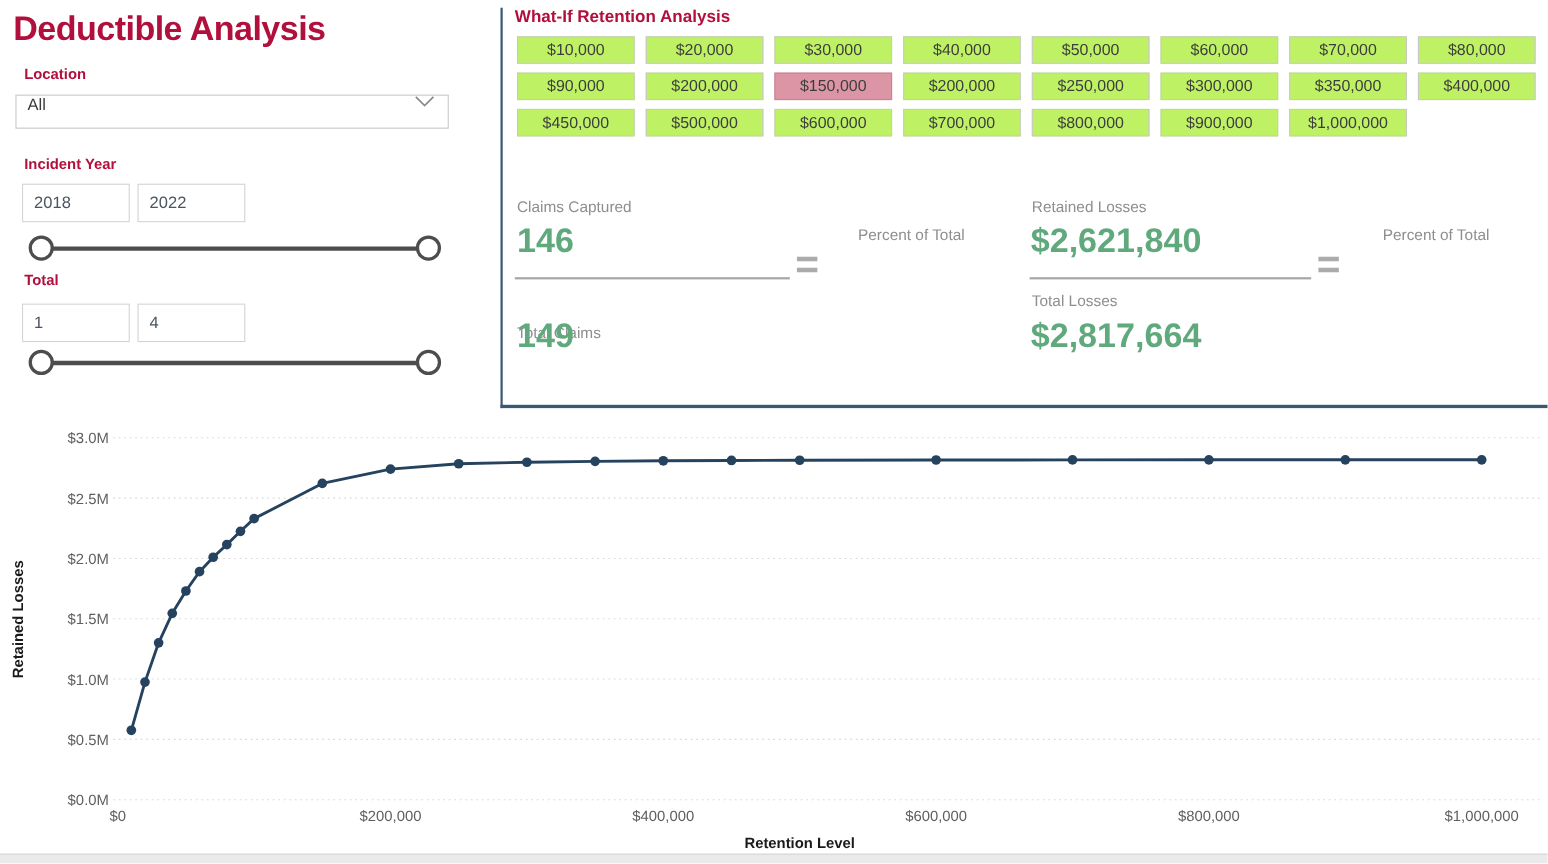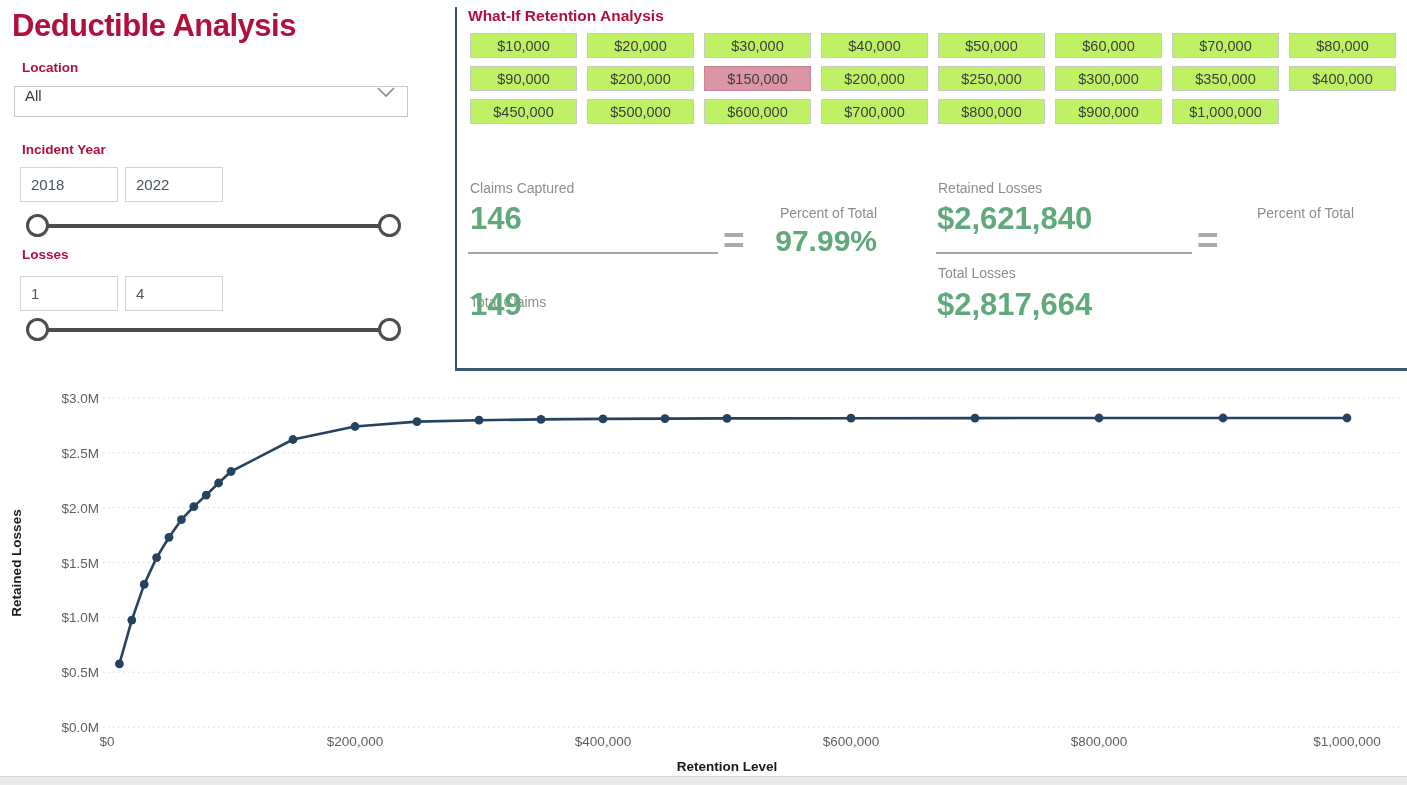--- a/index.html
+++ b/index.html
@@ -90,7 +90,7 @@
   <div class="sl-handle sl-max"></div>
 </div>
 
-<div class="flt-label pd-label">Losses</div>
+<div class="flt-label pd-label">Total</div>
 <input class="num-input pd-min" readonly="" value="1" style="">
 <input class="num-input pd-max" readonly="" value="4" style="">
 <div class="slider sl-pd">

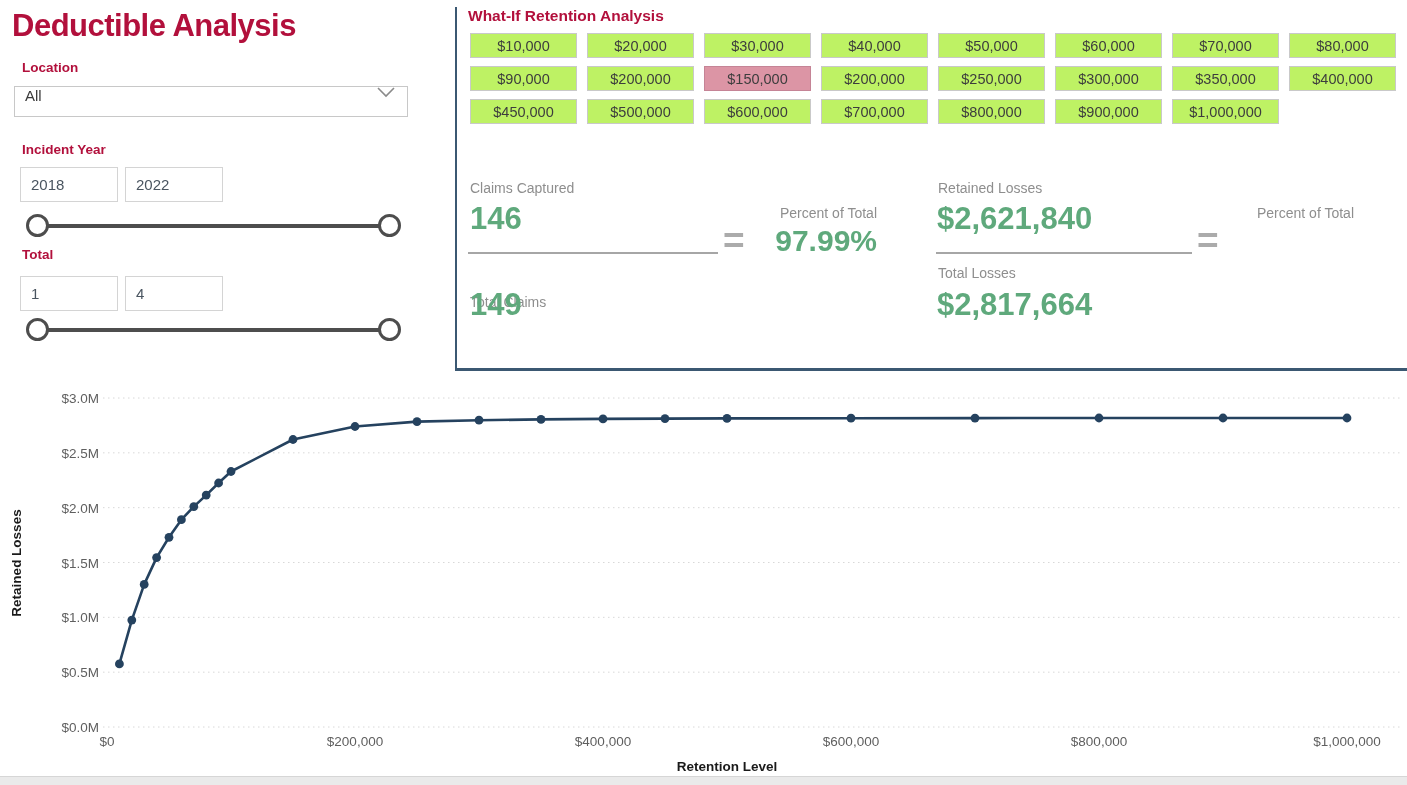--- a/index.html
+++ b/index.html
@@ -135,7 +135,6 @@
   <div class="kpi-equals cl-eq">=</div>
   <div class="pct-block cl-pct">
     <div class="pct-label">Percent of Total</div>
-    <div class="pct-value">97.99%</div>
   </div>
 
   <div class="kpi-label ls-num-label">Retained Losses</div>

